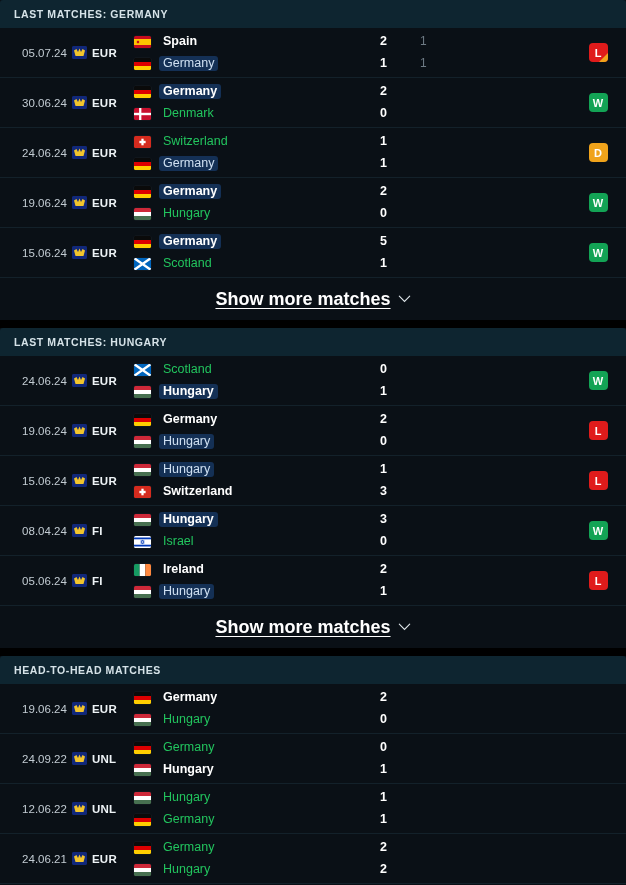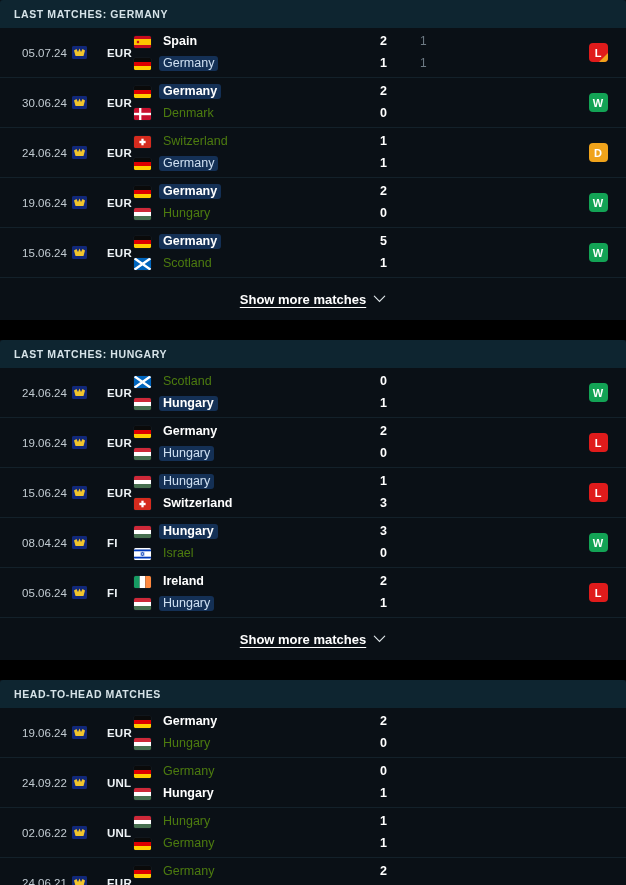--- a/index.html
+++ b/index.html
@@ -18,7 +18,7 @@
   .page { width: 626px; background: #000; }
 
   
-  .section { background: #0a1016; margin-bottom: 12px; }
+  .section { background: #0a1016; margin-bottom: 0; }
   .section-gap { height: 8px; background: #000; }
 
   .section-header {

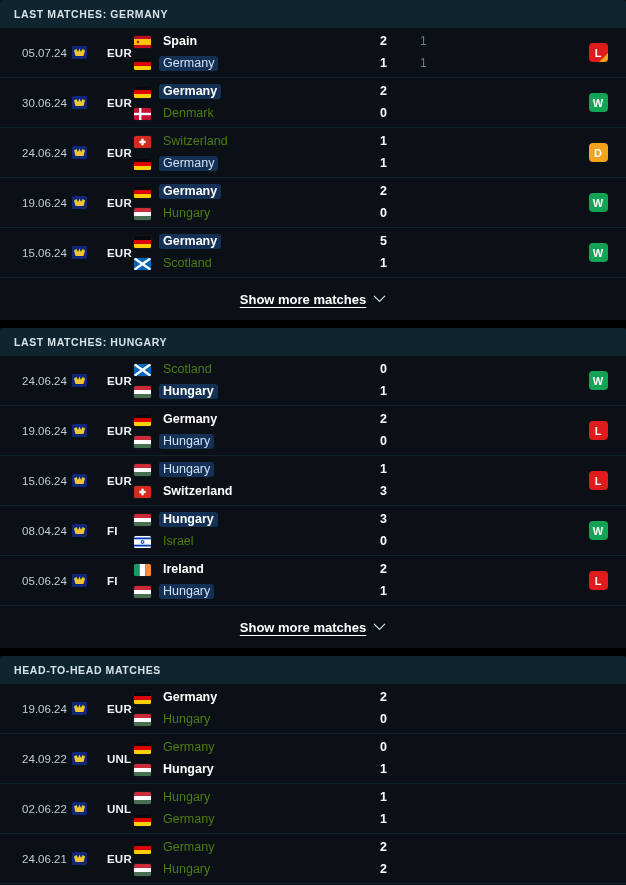--- a/index.html
+++ b/index.html
@@ -60,7 +60,7 @@
     flex: 0 0 62px;
     display: flex;
     align-items: center;
-    gap: 20px;
+    gap: 5px;
   }
 
   .comp-icon {

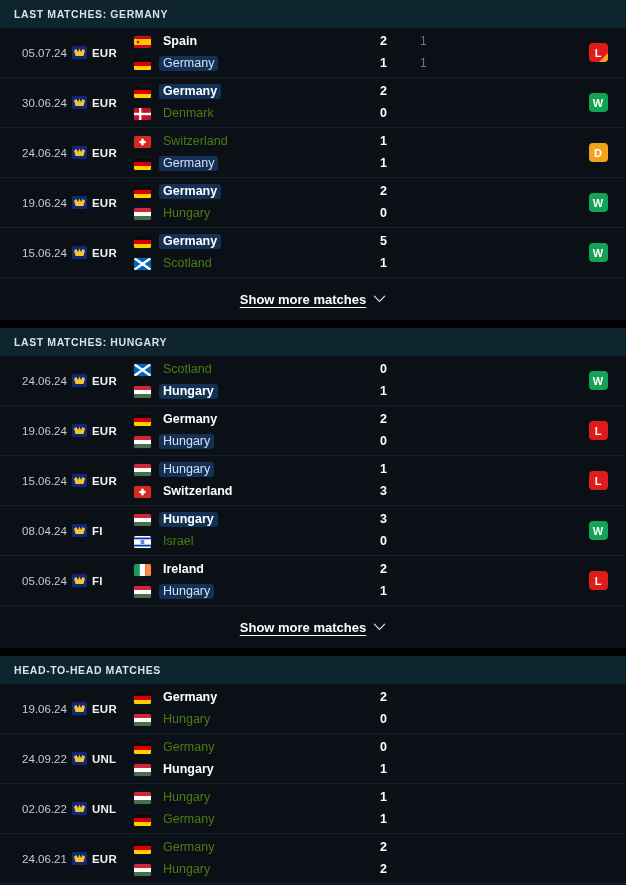--- a/index.html
+++ b/index.html
@@ -112,7 +112,7 @@
 
   .team-name {
     font-size: 12.5px;
-    color: #4d7c0f;
+    color: #22c55e;
     margin-left: 8px;
     white-space: nowrap;
     padding: 1px 4px;

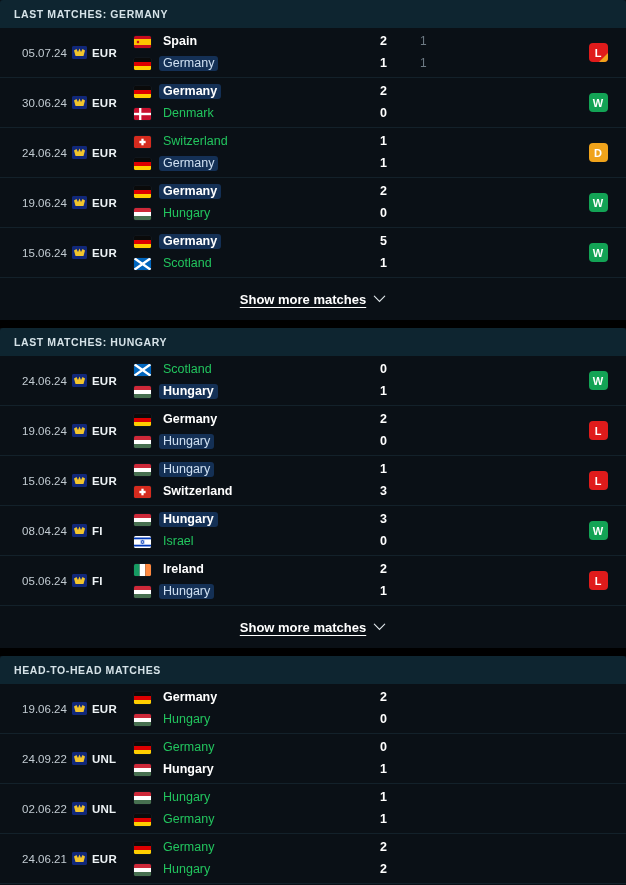--- a/index.html
+++ b/index.html
@@ -205,7 +205,7 @@
     cursor: pointer;
   }
   .show-more-text {
-    font-size: 13px;
+    font-size: 18px;
     font-weight: bold;
     color: #ffffff;
     text-decoration: underline;

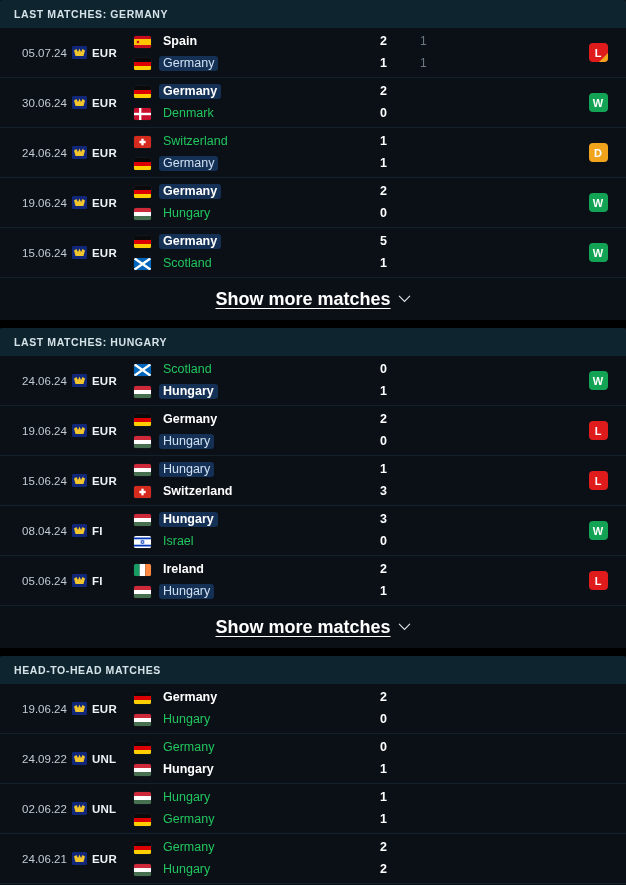--- a/index.html
+++ b/index.html
@@ -789,7 +789,7 @@
           <div class="cell-result"></div>
         </div>
         <div class="match-row">
-          <div class="cell-date">02.06.22</div>
+          <div class="cell-date">12.06.22</div>
           <div class="cell-comp">
             <span class="comp-icon">
               <svg viewBox="0 0 30 26" preserveAspectRatio="none">

